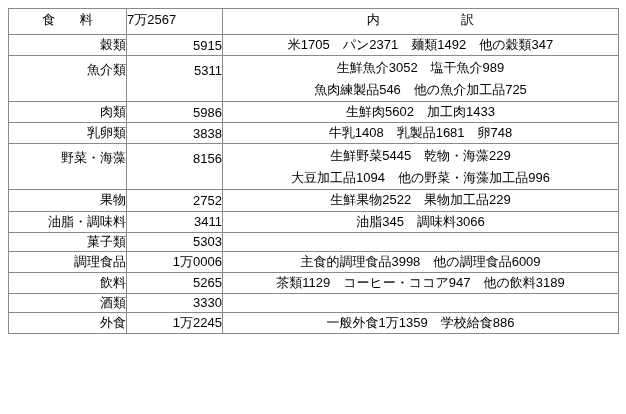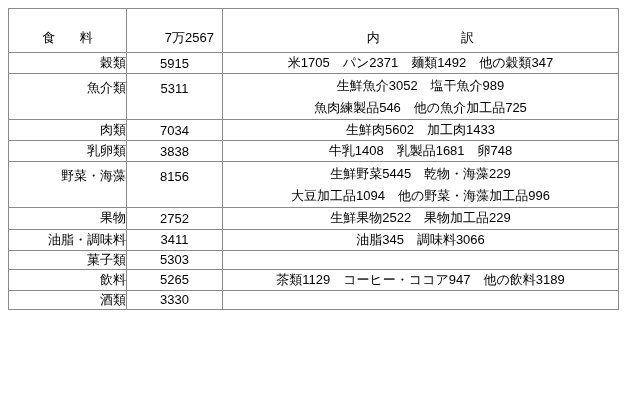--- a/index.html
+++ b/index.html
@@ -53,7 +53,7 @@
   .hdr .cell-amt,
   .hdr .cell-det {
     text-align: center;
-    padding-top: 20px;
+    padding-top: 2px;
     padding-bottom: 5px;
   }
   .hdr .cell-amt { text-align: right; padding-right: 8px; }

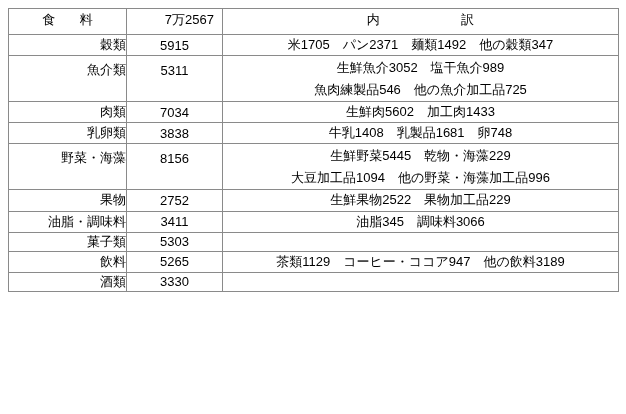--- a/index.html
+++ b/index.html
@@ -56,7 +56,7 @@
     padding-top: 2px;
     padding-bottom: 5px;
   }
-  .hdr .cell-amt { text-align: right; padding-right: 8px; }
+  .hdr .cell-amt { text-align: left; padding-right: 8px; }
   .hdr-label {
     letter-spacing: 0.45em;
     padding-left: 0.45em;

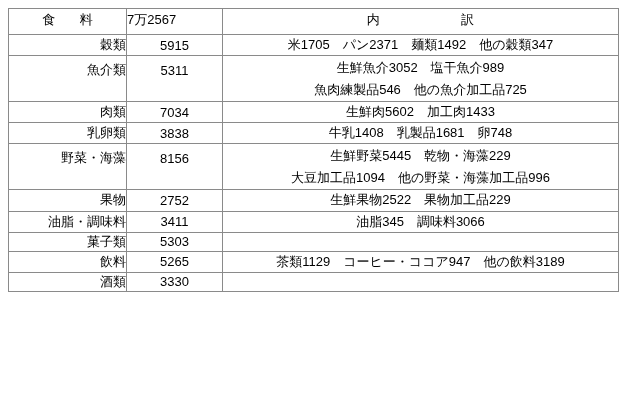--- a/index.html
+++ b/index.html
@@ -41,7 +41,7 @@
     white-space: nowrap;
   }
   .cell-amt {
-    text-align: center;
+    text-align: right;
     padding: 5px 8px 5px 2px;
     white-space: nowrap;
   }

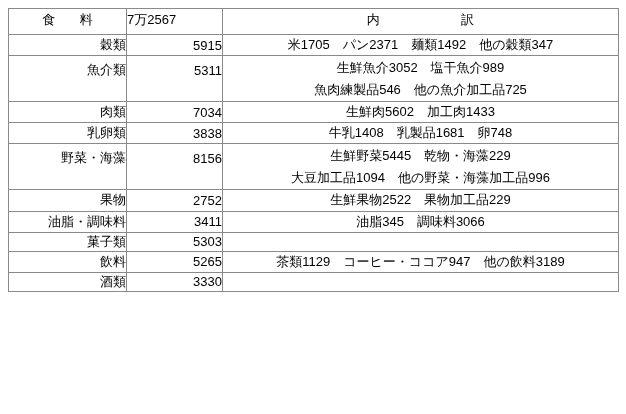--- a/index.html
+++ b/index.html
@@ -120,7 +120,7 @@
 
       <tr>
         <td class="cell-cat">肉類</td>
-        <td class="cell-amt">7034</td>
+        <td class="cell-amt">5986</td>
         <td class="cell-det">
           <span class="det-line">生鮮肉5602　加工肉1433</span>
         </td>

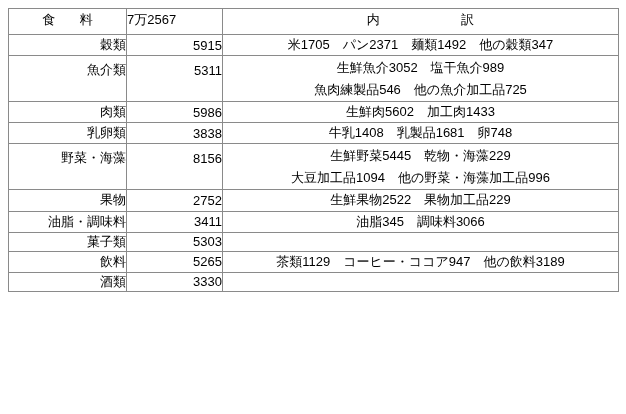--- a/index.html
+++ b/index.html
@@ -167,6 +167,13 @@
         </td>
       </tr>
 
+      <tr>
+        <td class="cell-cat">調理食品</td>
+        <td class="cell-amt">1万0006</td>
+        <td class="cell-det">
+          <span class="det-line">主食的調理食品3998　他の調理食品6009</span>
+        </td>
+      </tr>
 
       <tr>
         <td class="cell-cat">飲料</td>

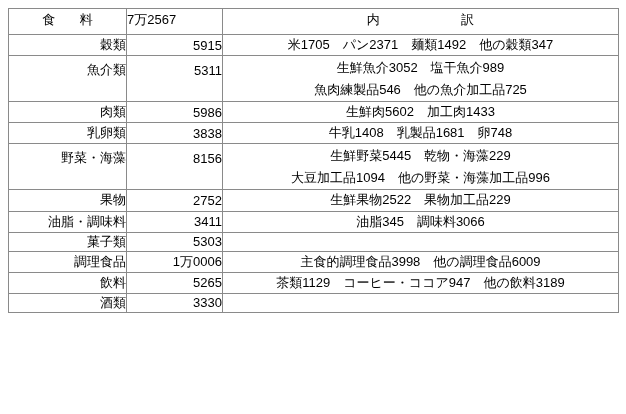--- a/index.html
+++ b/index.html
@@ -191,6 +191,13 @@
         </td>
       </tr>
 
+      <tr>
+        <td class="cell-cat">外食</td>
+        <td class="cell-amt">1万2245</td>
+        <td class="cell-det">
+          <span class="det-line">一般外食1万1359　学校給食886</span>
+        </td>
+      </tr>
     </tbody>
   </table>
 </div>

